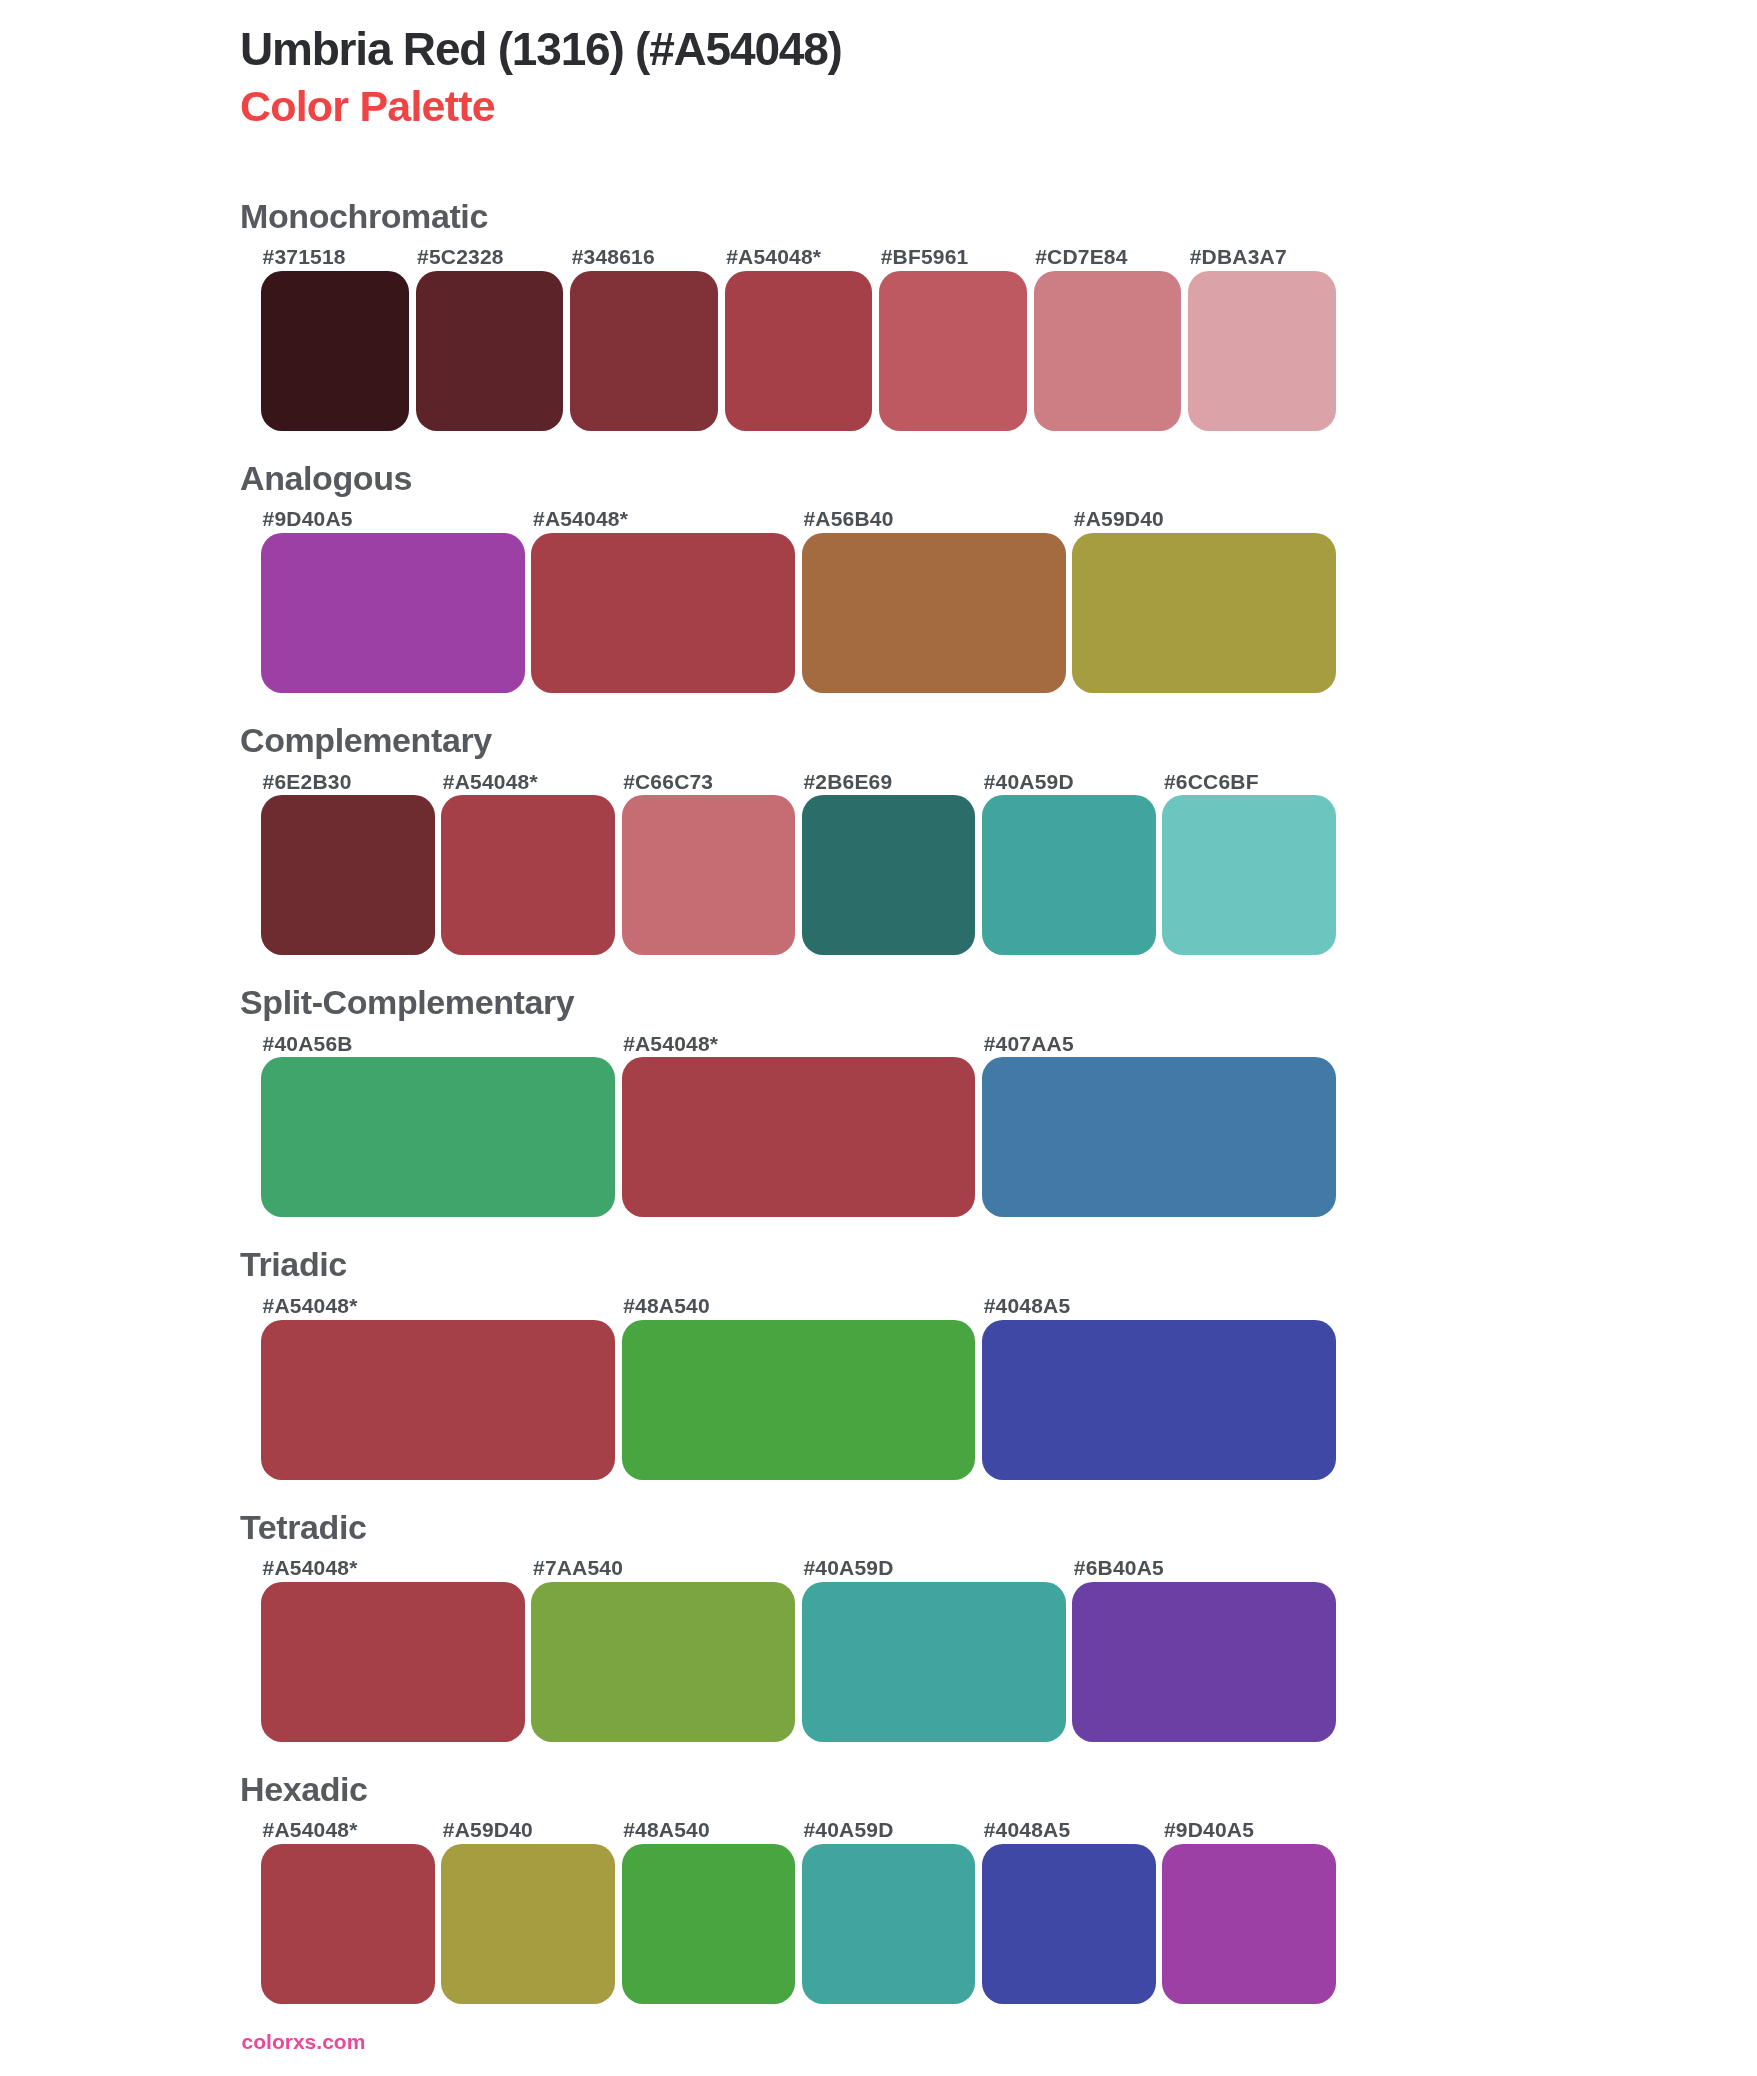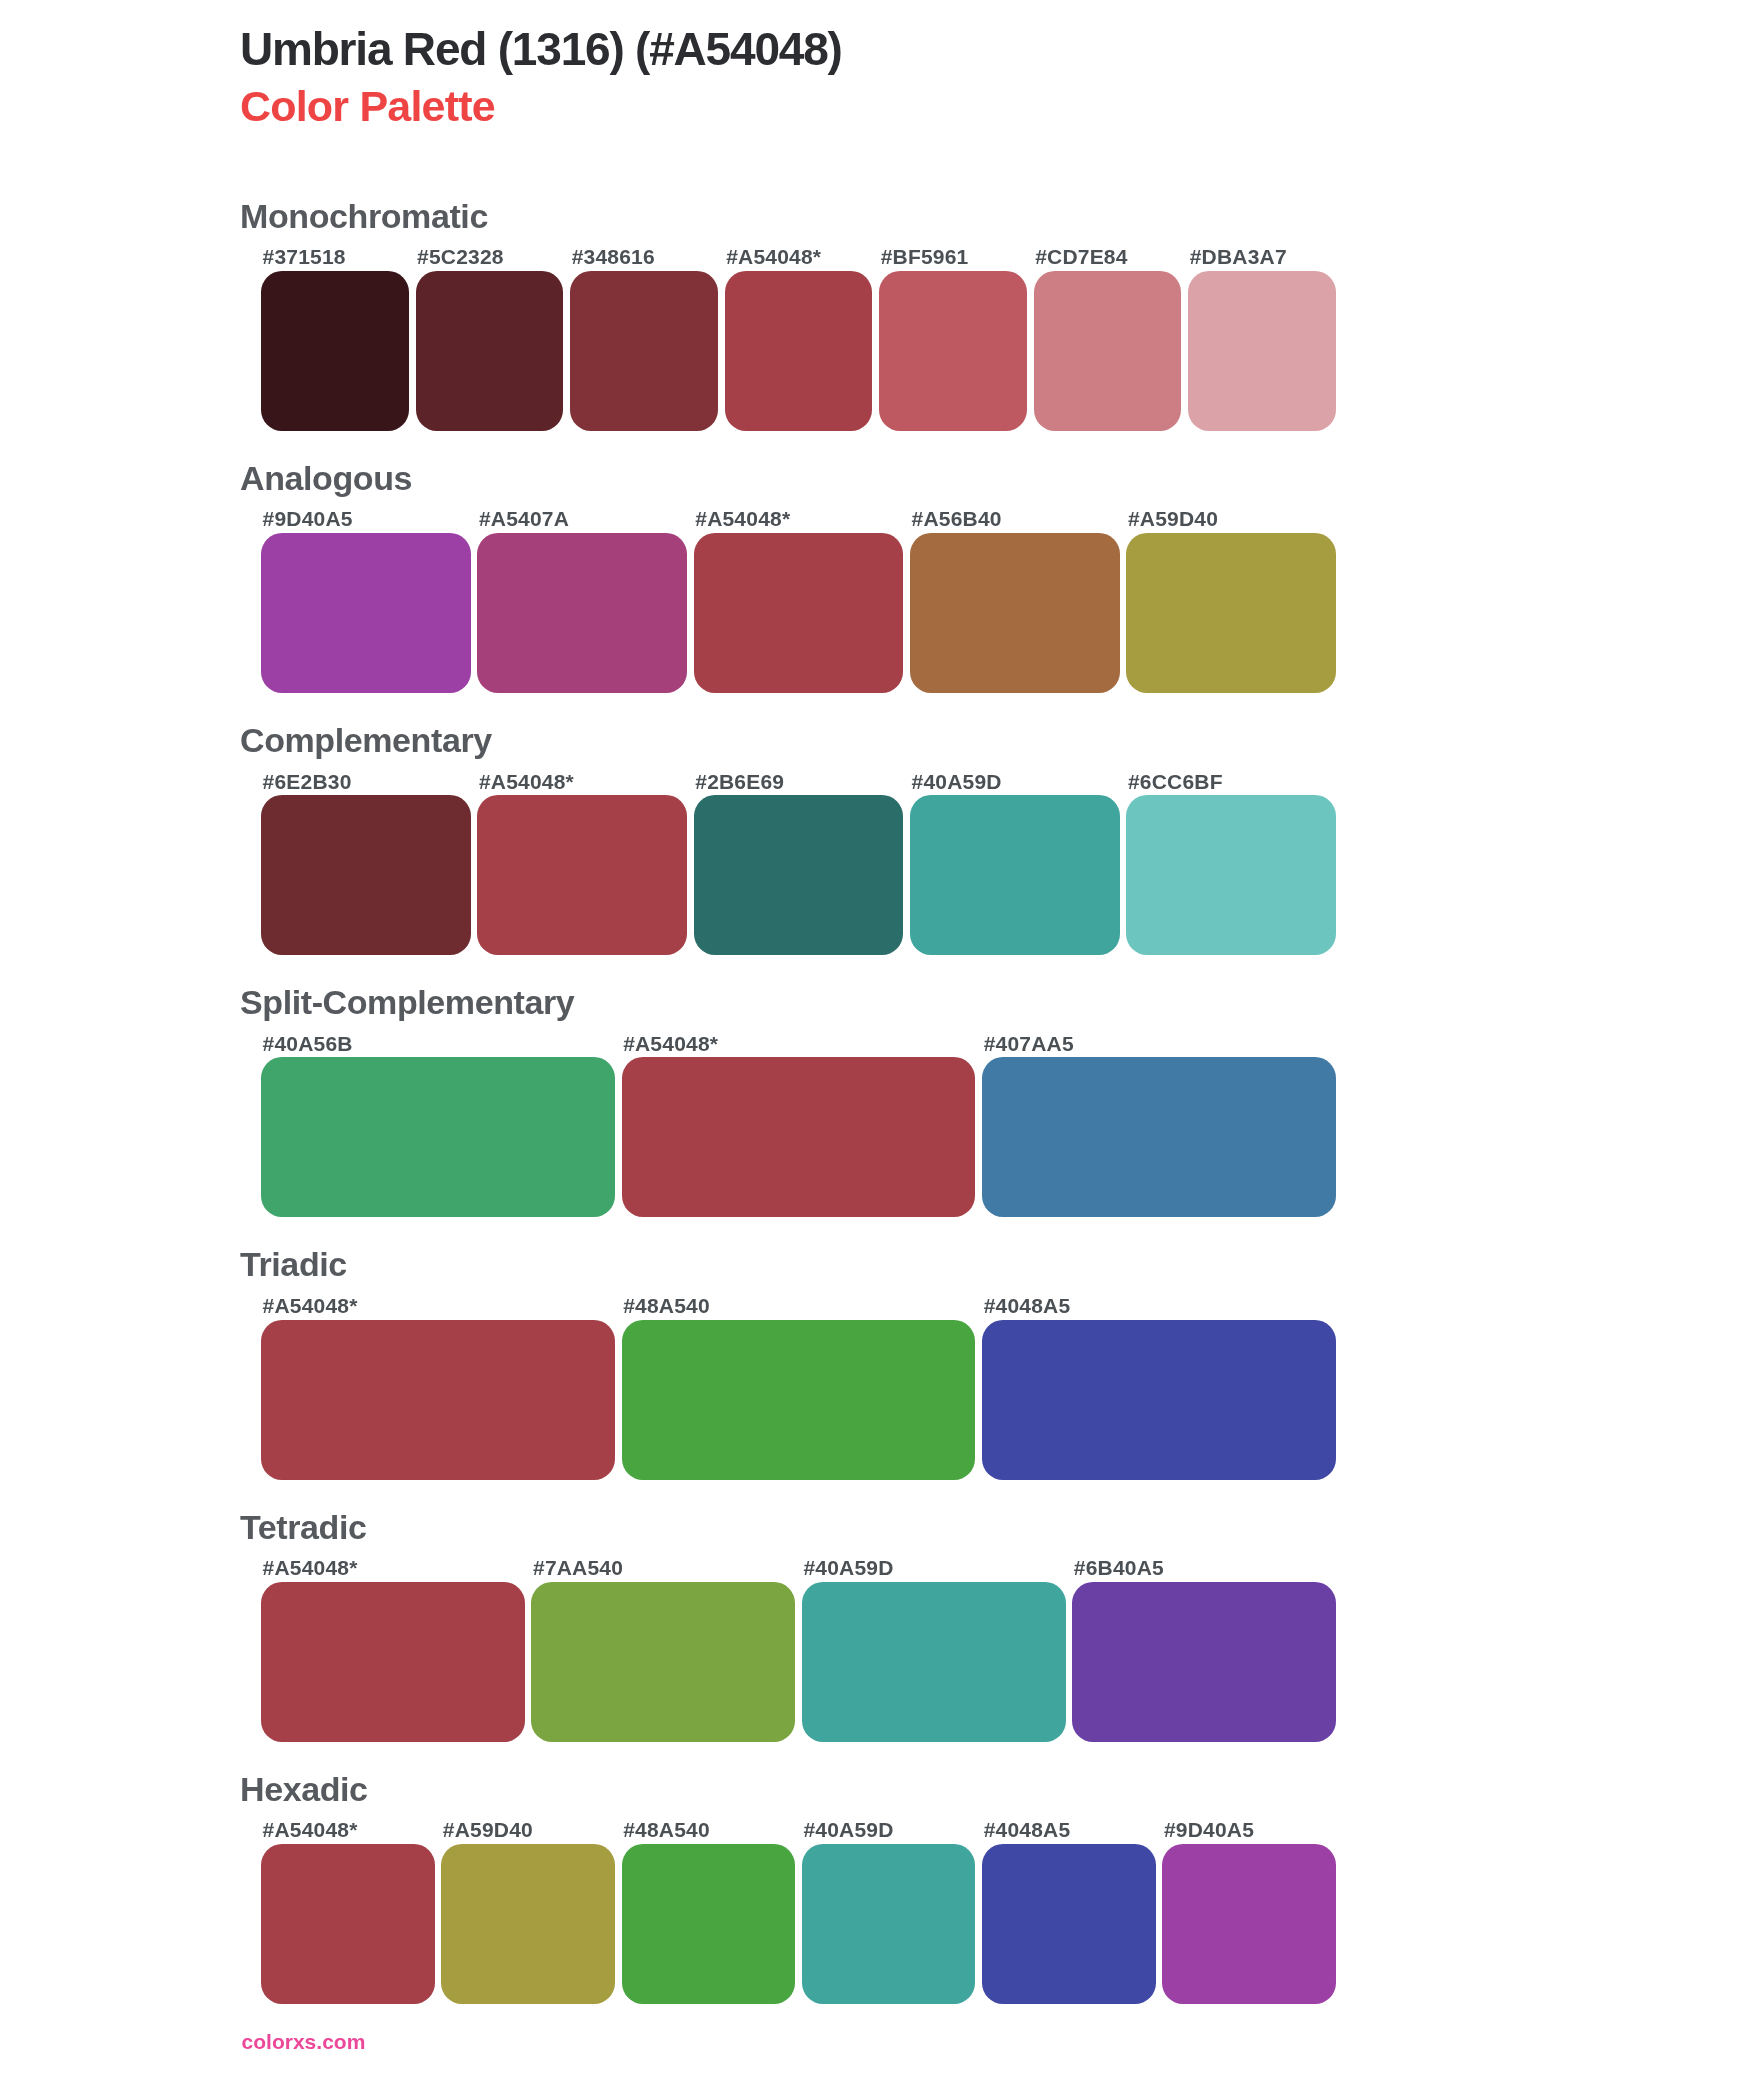--- a/index.html
+++ b/index.html
@@ -134,10 +134,6 @@
     <div class="swatch" style="background: rgb(157, 64, 165);"></div>
   </div>
 
-  <div class="col">
-    <div class="hex-label">#A5407A</div>
-    <div class="swatch" style="background: rgb(165, 64, 122);"></div>
-  </div>
 
   <div class="col">
     <div class="hex-label">#A54048*</div>

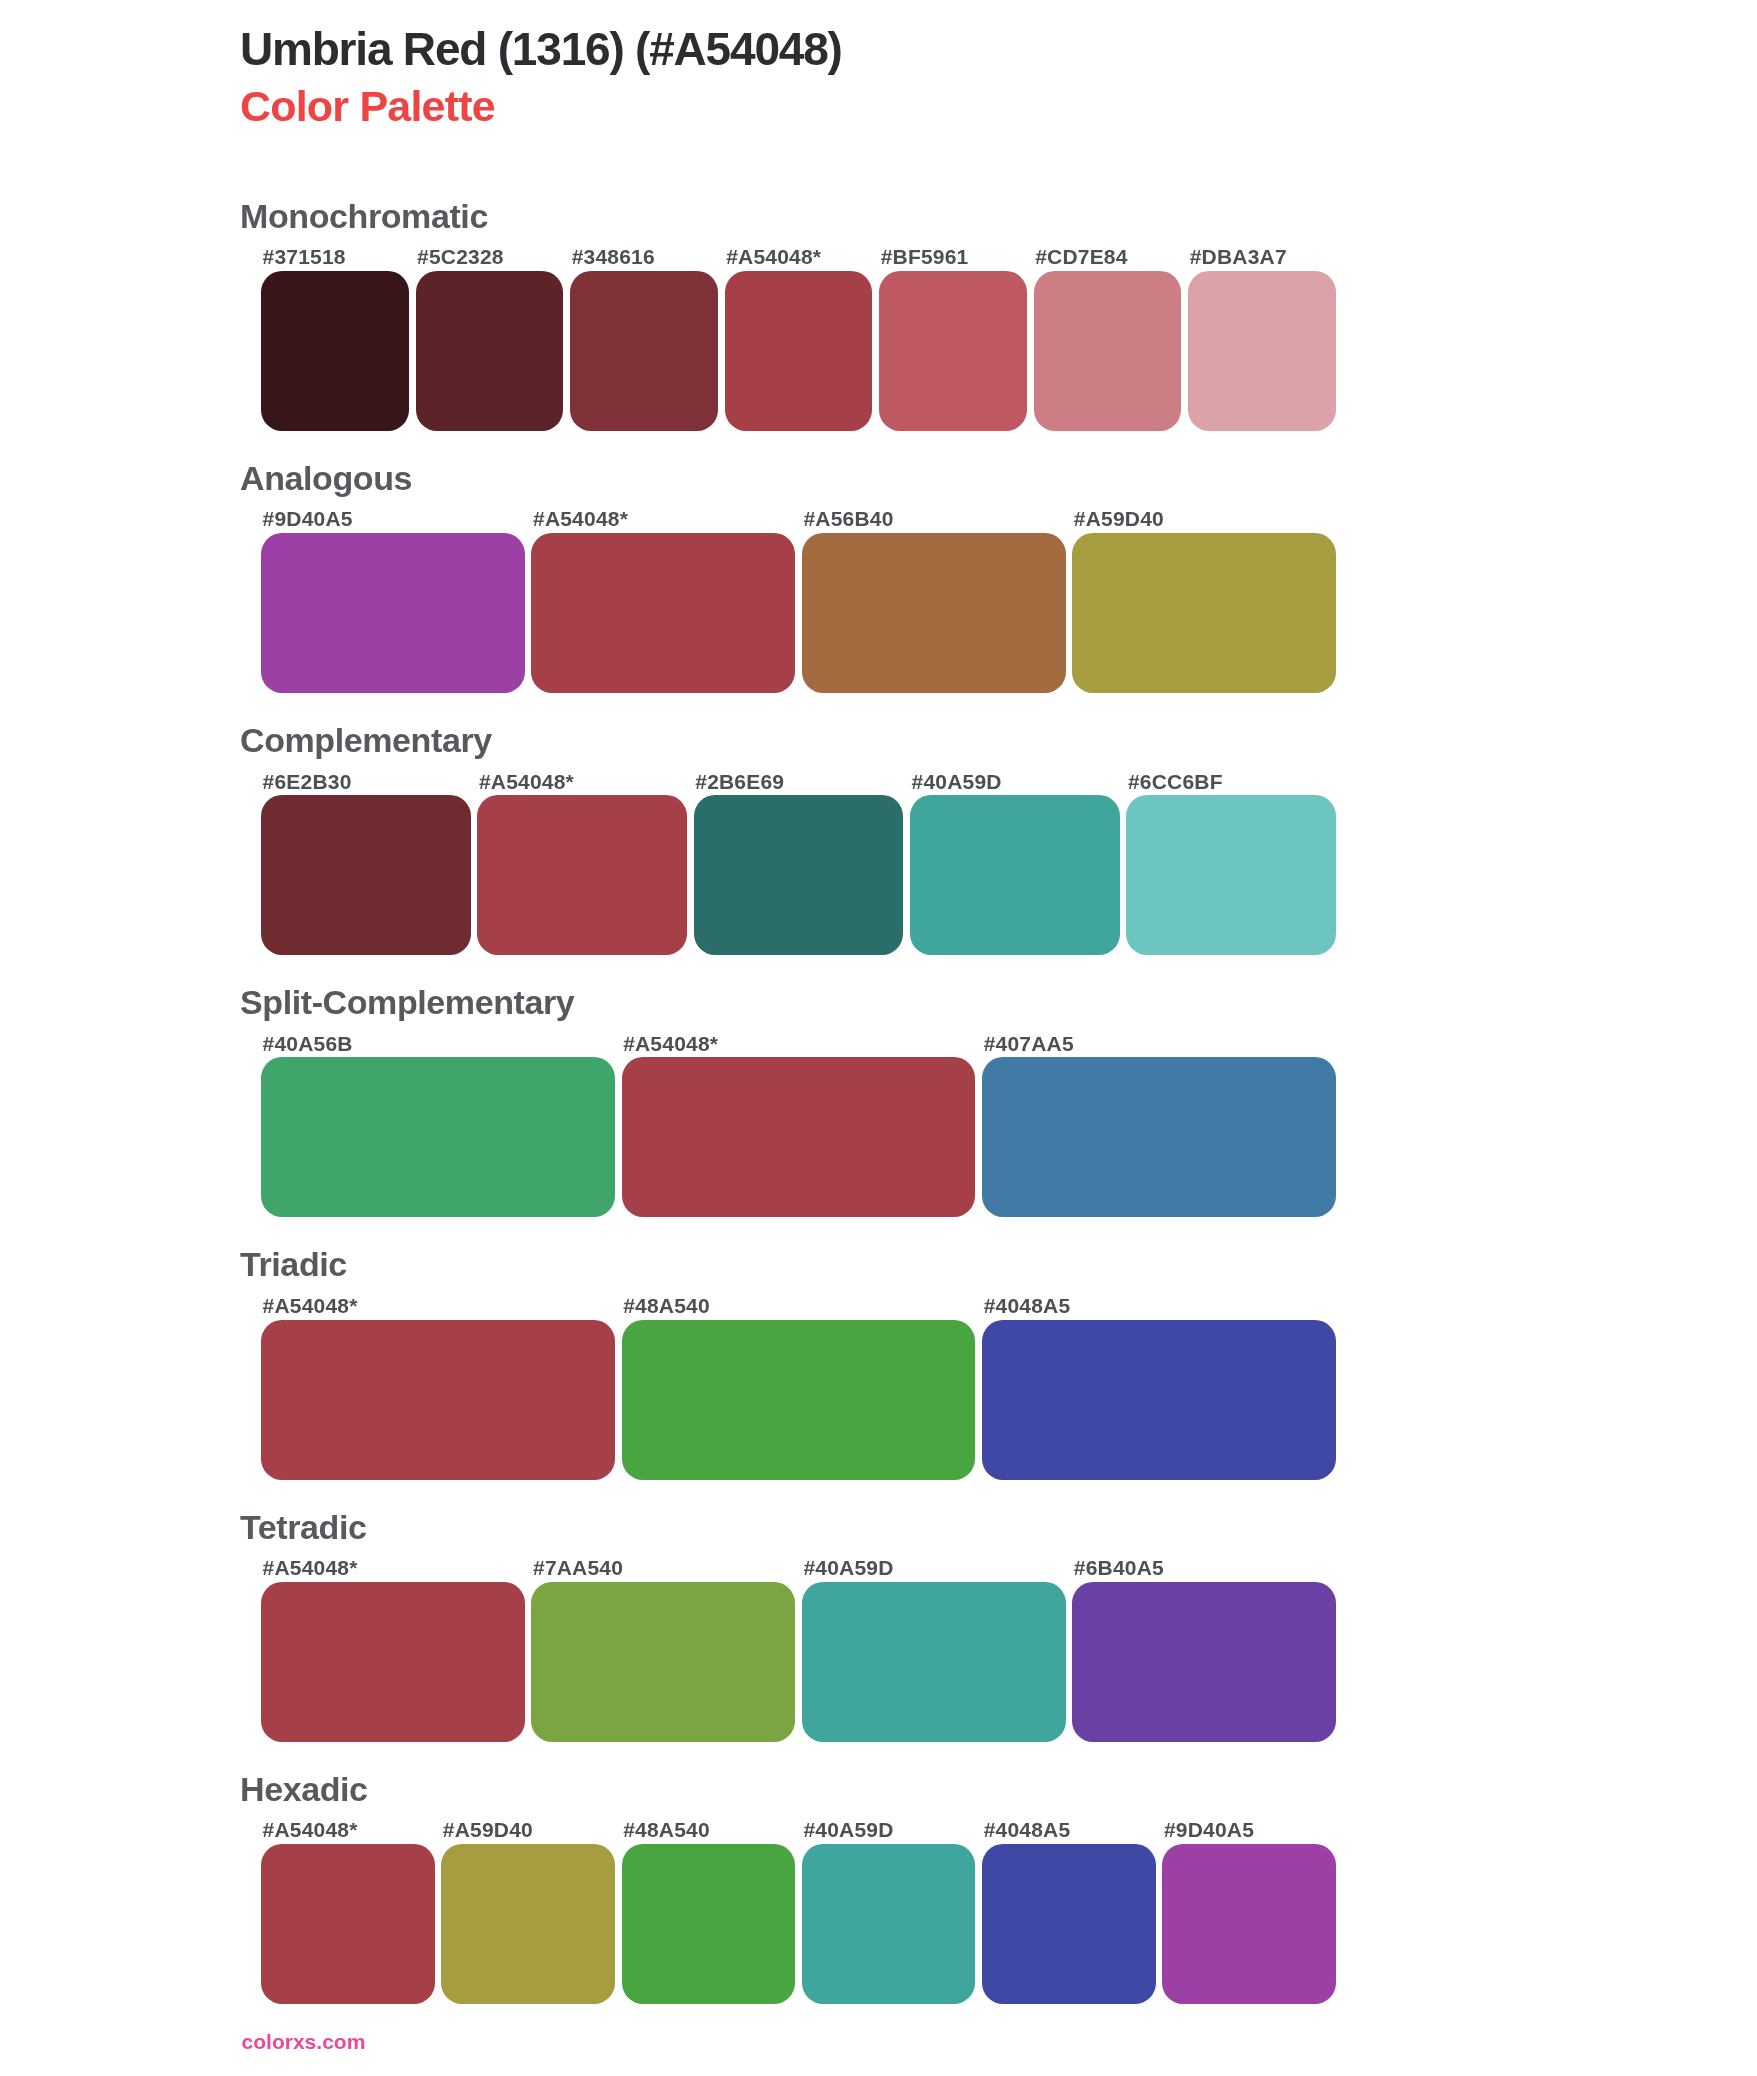--- a/index.html
+++ b/index.html
@@ -165,6 +165,10 @@
     <div class="swatch" style="background: rgb(165, 64, 72);"></div>
   </div>
 
+  <div class="col">
+    <div class="hex-label">#C66C73</div>
+    <div class="swatch" style="background: rgb(198, 108, 115);"></div>
+  </div>
 
   <div class="col">
     <div class="hex-label">#2B6E69</div>

